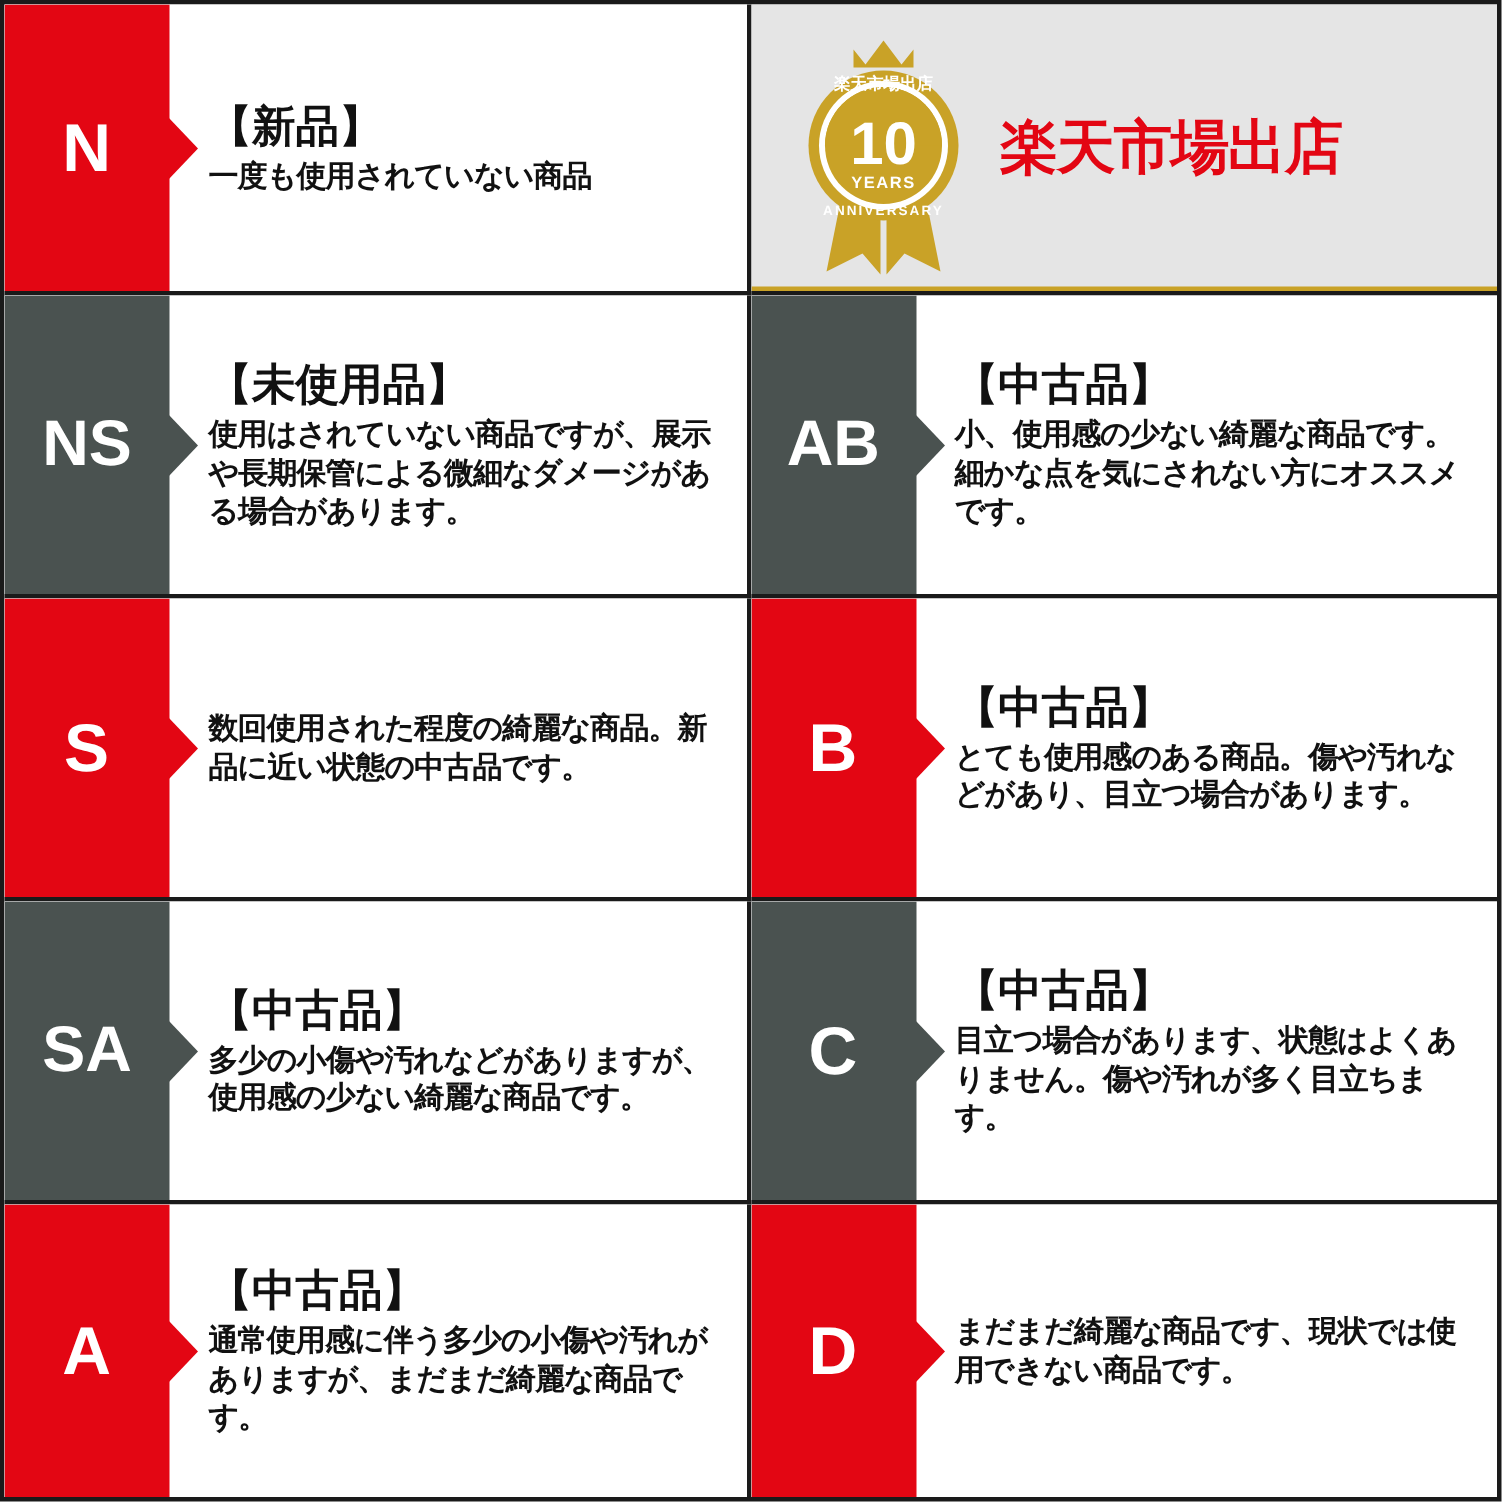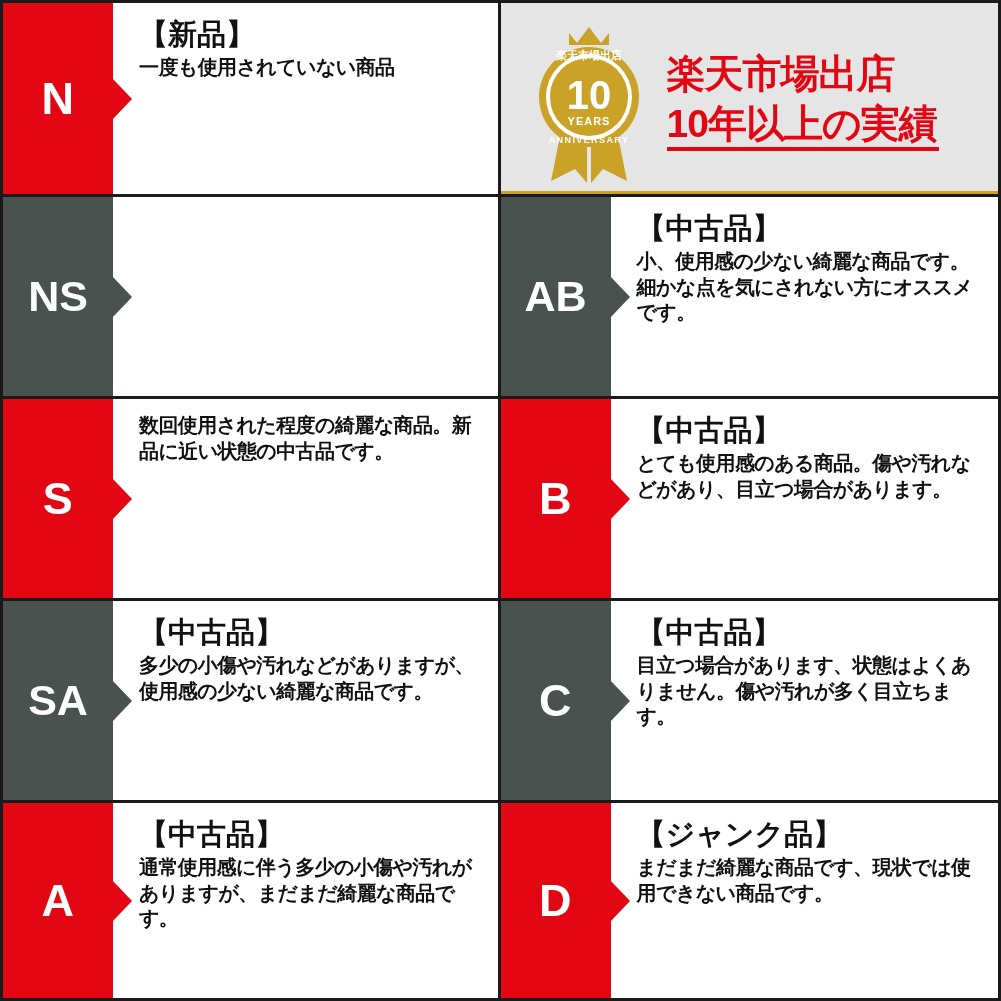--- a/index.html
+++ b/index.html
@@ -90,7 +90,7 @@
     color: #111111;
     display: flex;
     flex-direction: column;
-    justify-content: flex-start;
+    justify-content: center;
     box-sizing: border-box;
   }
   .desc-title {

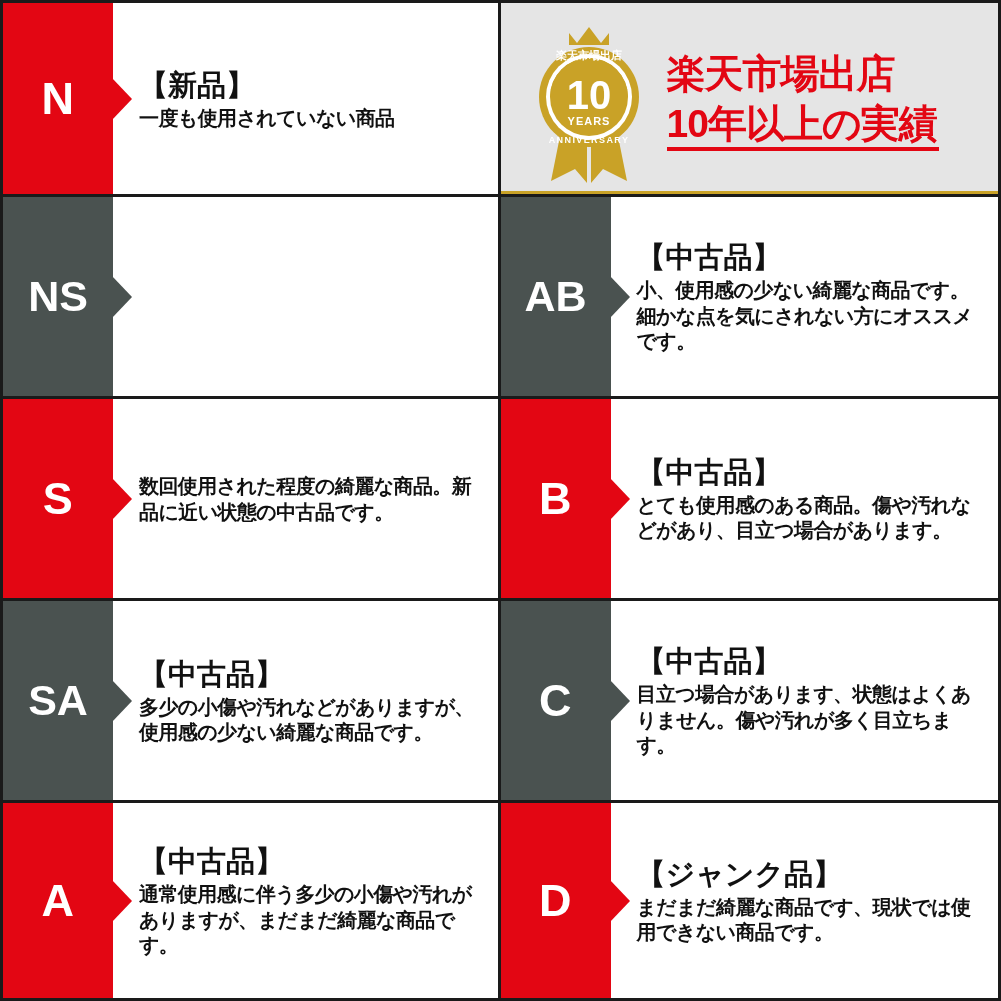--- a/index.html
+++ b/index.html
@@ -187,7 +187,6 @@
       </div>
       <div class="promo-text">
         <div>楽天市場出店</div>
-        <div class="promo-line2">10年以上の実績</div>
       </div>
     </div>
 

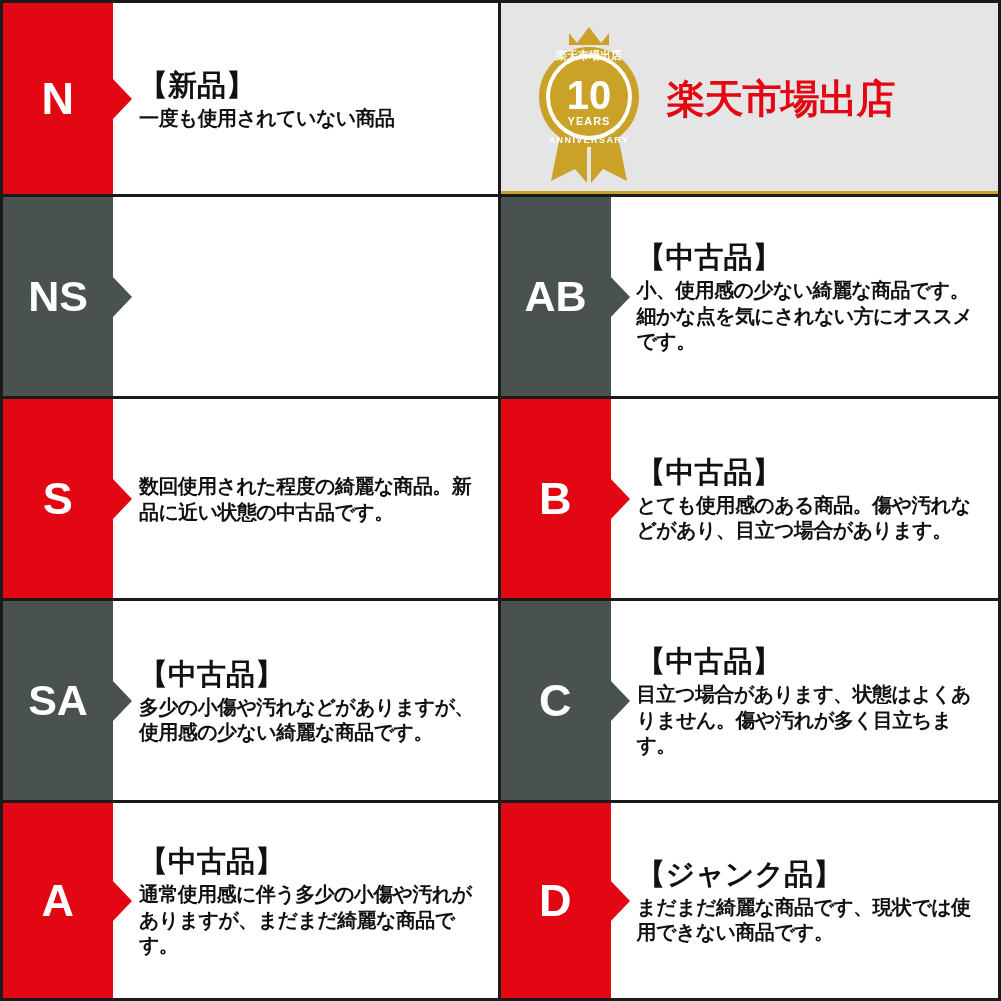--- a/index.html
+++ b/index.html
@@ -194,6 +194,10 @@
       <div class="grade dark">
         <span class="grade-label two">NS</span>
       </div>
+      <div class="desc">
+        <div class="desc-title">【未使用品】</div>
+        <div class="desc-body">使用はされていない商品ですが、展示や長期保管による微細なダメージがある場合があります。</div>
+      </div>
     </div>
 
     <div class="cell col-right">

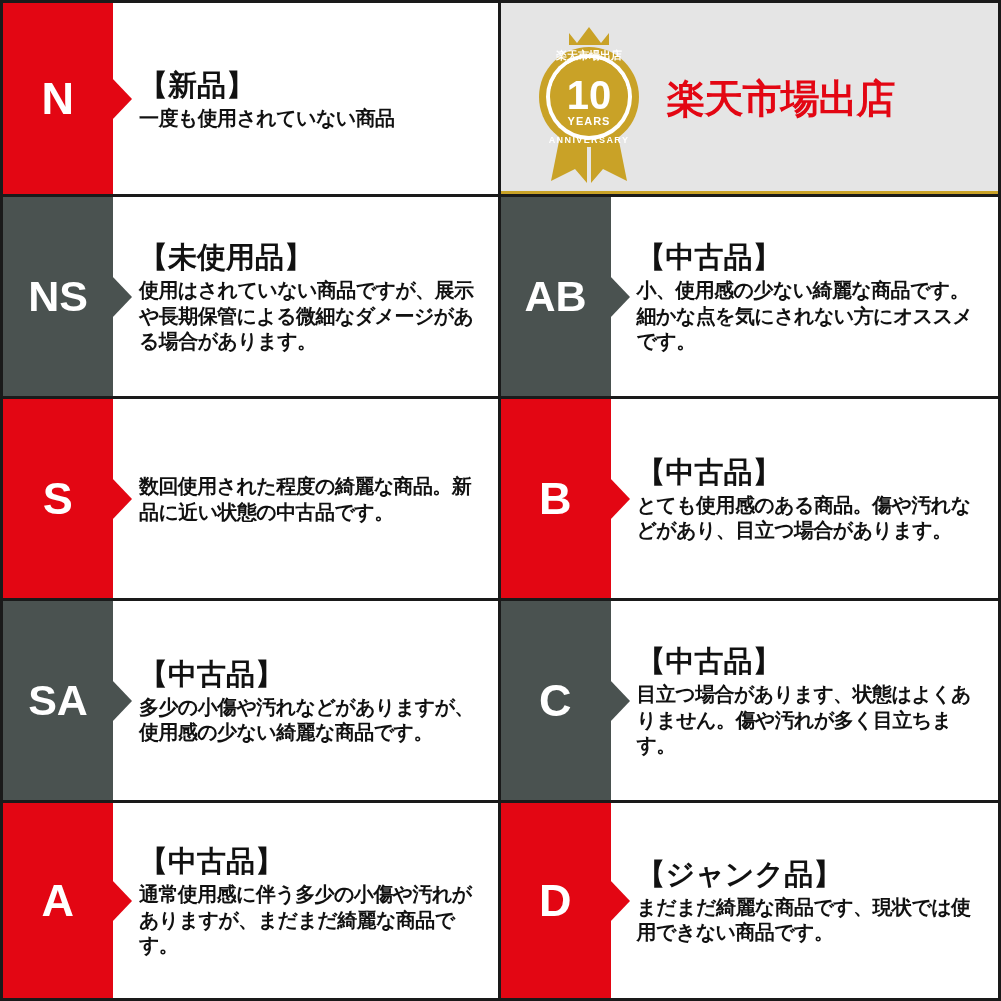--- a/index.html
+++ b/index.html
@@ -264,7 +264,6 @@
         <span class="grade-label">D</span>
       </div>
       <div class="desc">
-        <div class="desc-title">【ジャンク品】</div>
         <div class="desc-body">まだまだ綺麗な商品です、現状では使用できない商品です。</div>
       </div>
     </div>

